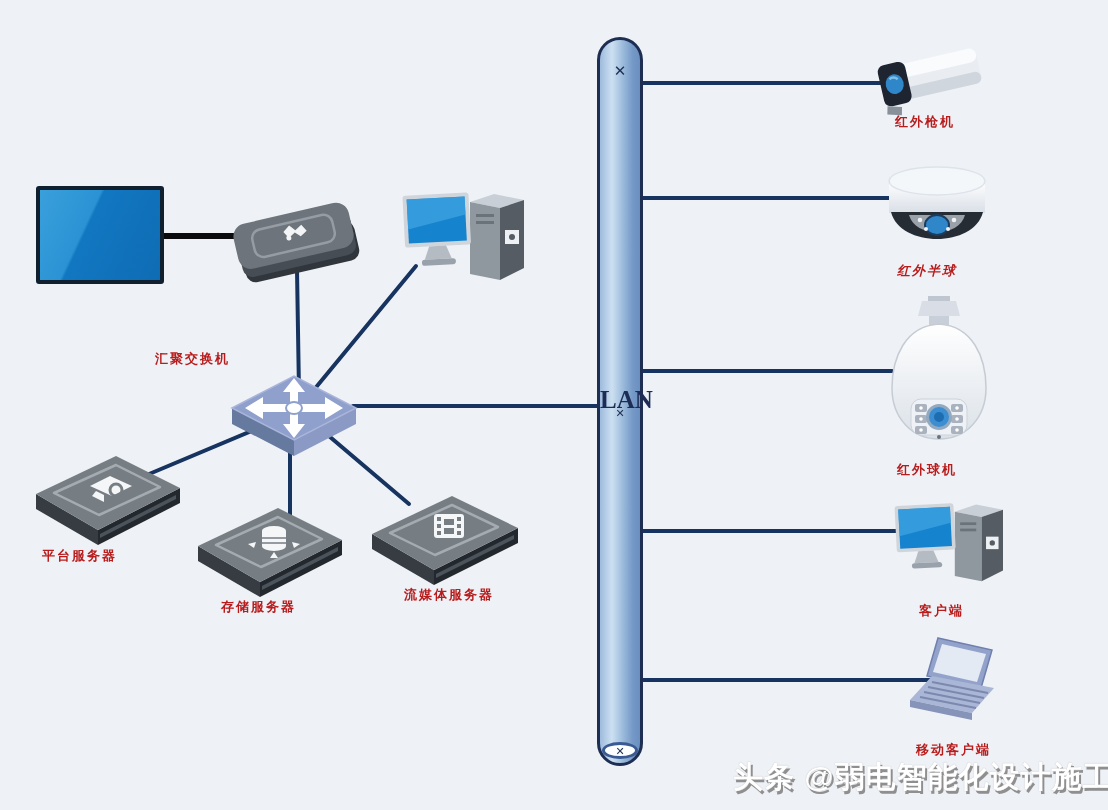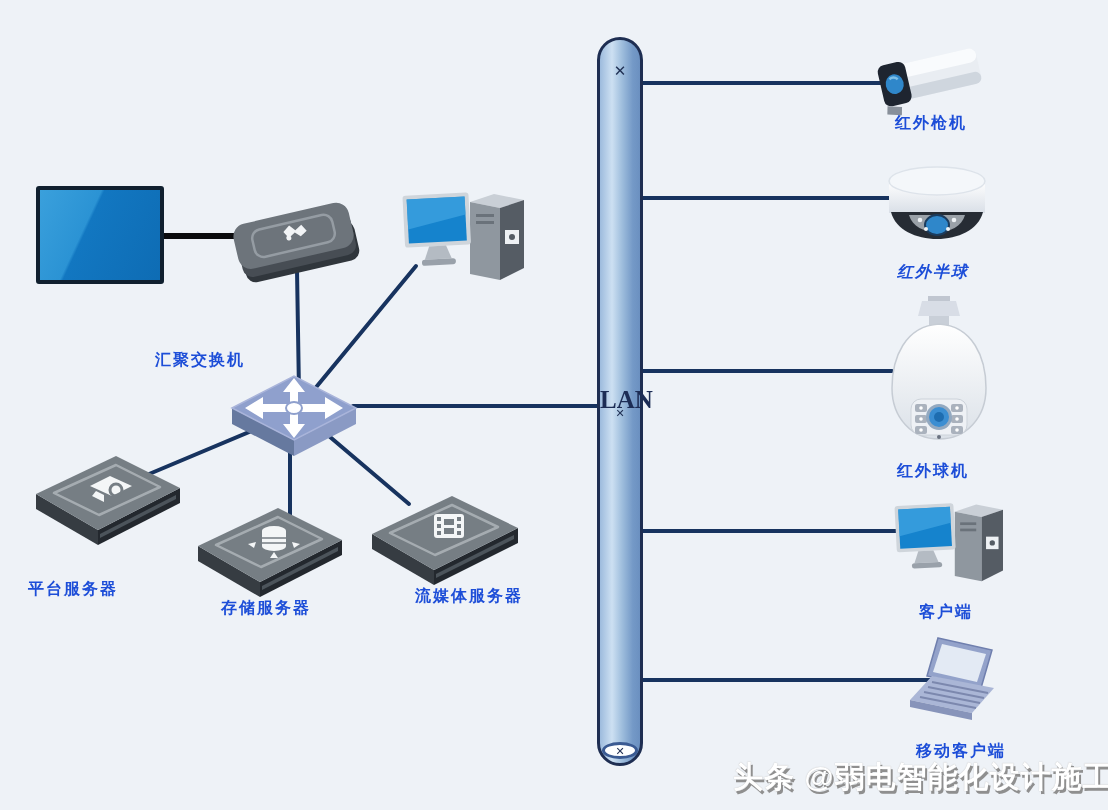--- a/index.html
+++ b/index.html
@@ -11,9 +11,9 @@
   #wires{position:absolute;left:0;top:0;z-index:1;}
   .dev{position:absolute;z-index:2;}
   .lbl{
-    position:absolute;z-index:3;color:#1d4ed8;
+    position:absolute;z-index:3;color:#b91c1c;
     font-family:"Liberation Serif","DejaVu Serif",serif;
-    font-weight:700;font-size:16px;letter-spacing:2px;white-space:nowrap;
+    font-weight:700;font-size:13px;letter-spacing:2px;white-space:nowrap;
   }
   
   #bus{

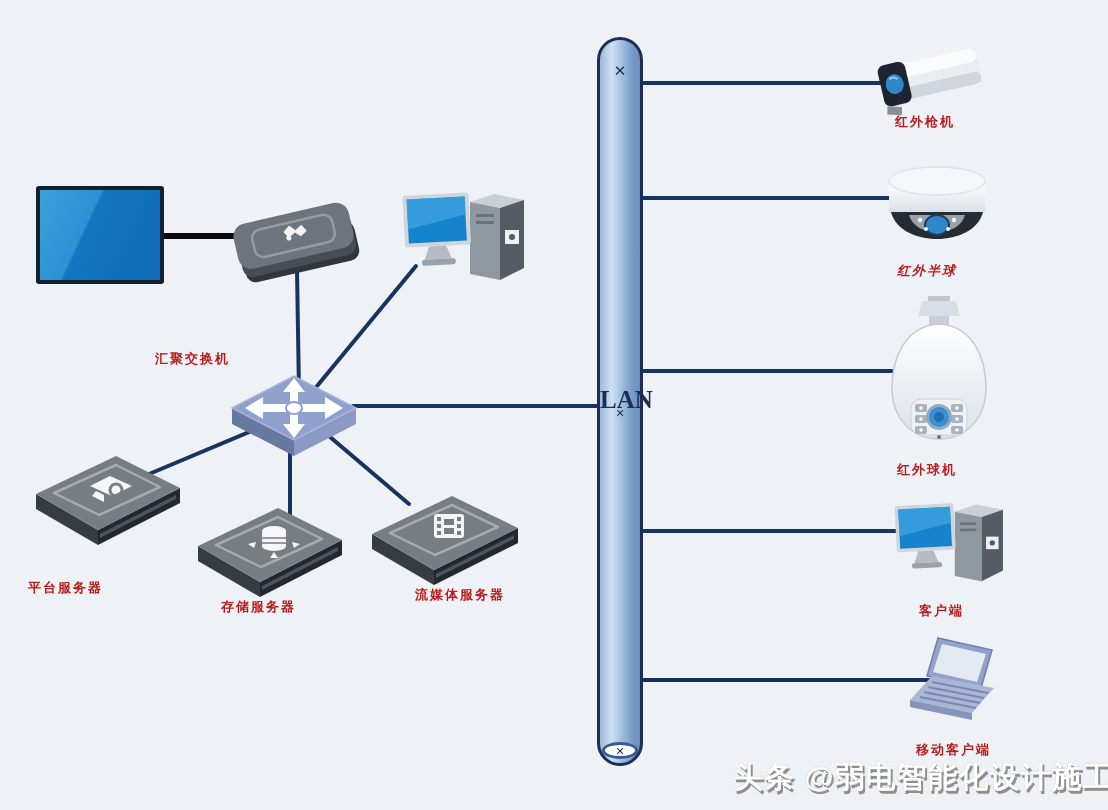--- a/index.html
+++ b/index.html
@@ -269,7 +269,7 @@
   </svg>
 
   <div class="lbl" style="left:155px;top:350px;">汇聚交换机</div>
-  <div class="lbl" style="left:28px;top:547px;margin-top:32px;">平台服务器</div>
+  <div class="lbl" style="left:42px;top:547px;">平台服务器</div>
   <div class="lbl" style="left:212px;top:598px;margin-left:9px;">存储服务器</div>
   <div class="lbl" style="left:415px;top:586px;">流媒体服务器</div>
   <div class="lbl" style="left:895px;top:113px;">红外枪机</div>

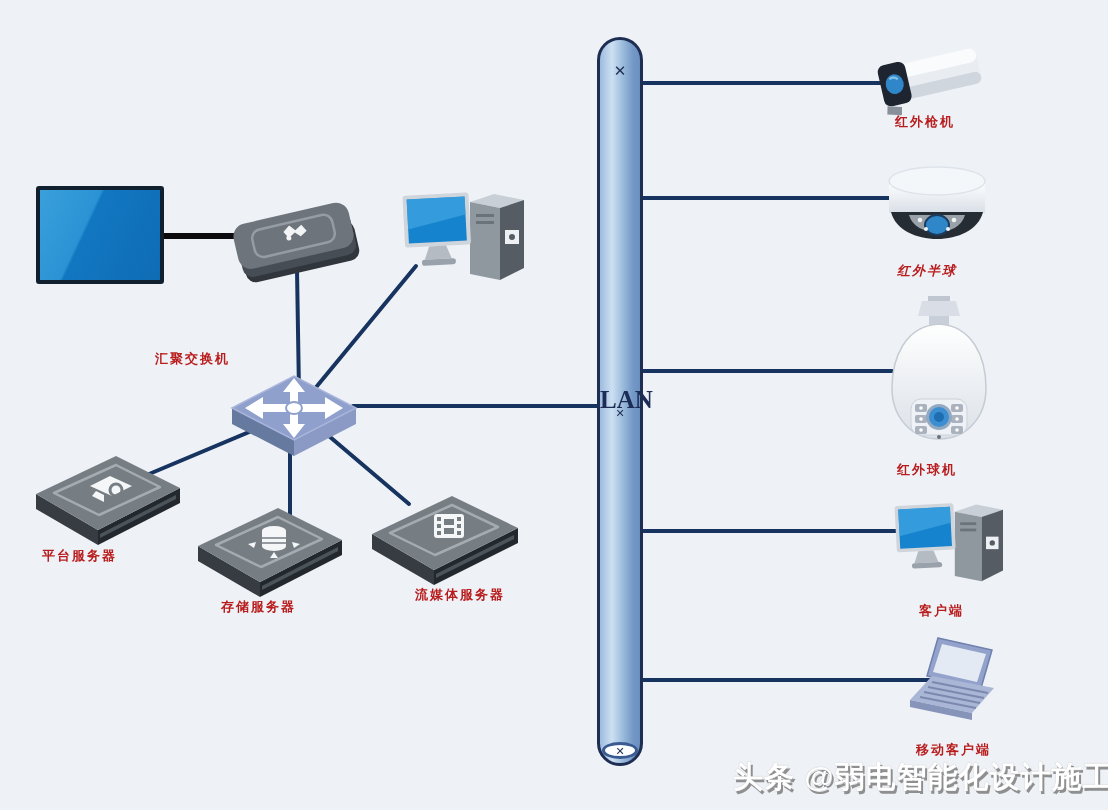--- a/index.html
+++ b/index.html
@@ -271,7 +271,7 @@
   <div class="lbl" style="left:155px;top:350px;">汇聚交换机</div>
   <div class="lbl" style="left:42px;top:547px;">平台服务器</div>
   <div class="lbl" style="left:212px;top:598px;margin-left:9px;">存储服务器</div>
-  <div class="lbl" style="left:415px;top:586px;">流媒体服务器</div>
+  <div class="lbl" style="left:404px;top:586px;">流媒体服务器</div>
   <div class="lbl" style="left:895px;top:113px;">红外枪机</div>
   <div class="lbl" style="left:897px;top:262px;font-style:italic;">红外半球</div>
   <div class="lbl" style="left:897px;top:452px;margin-top:9px;">红外球机</div>

